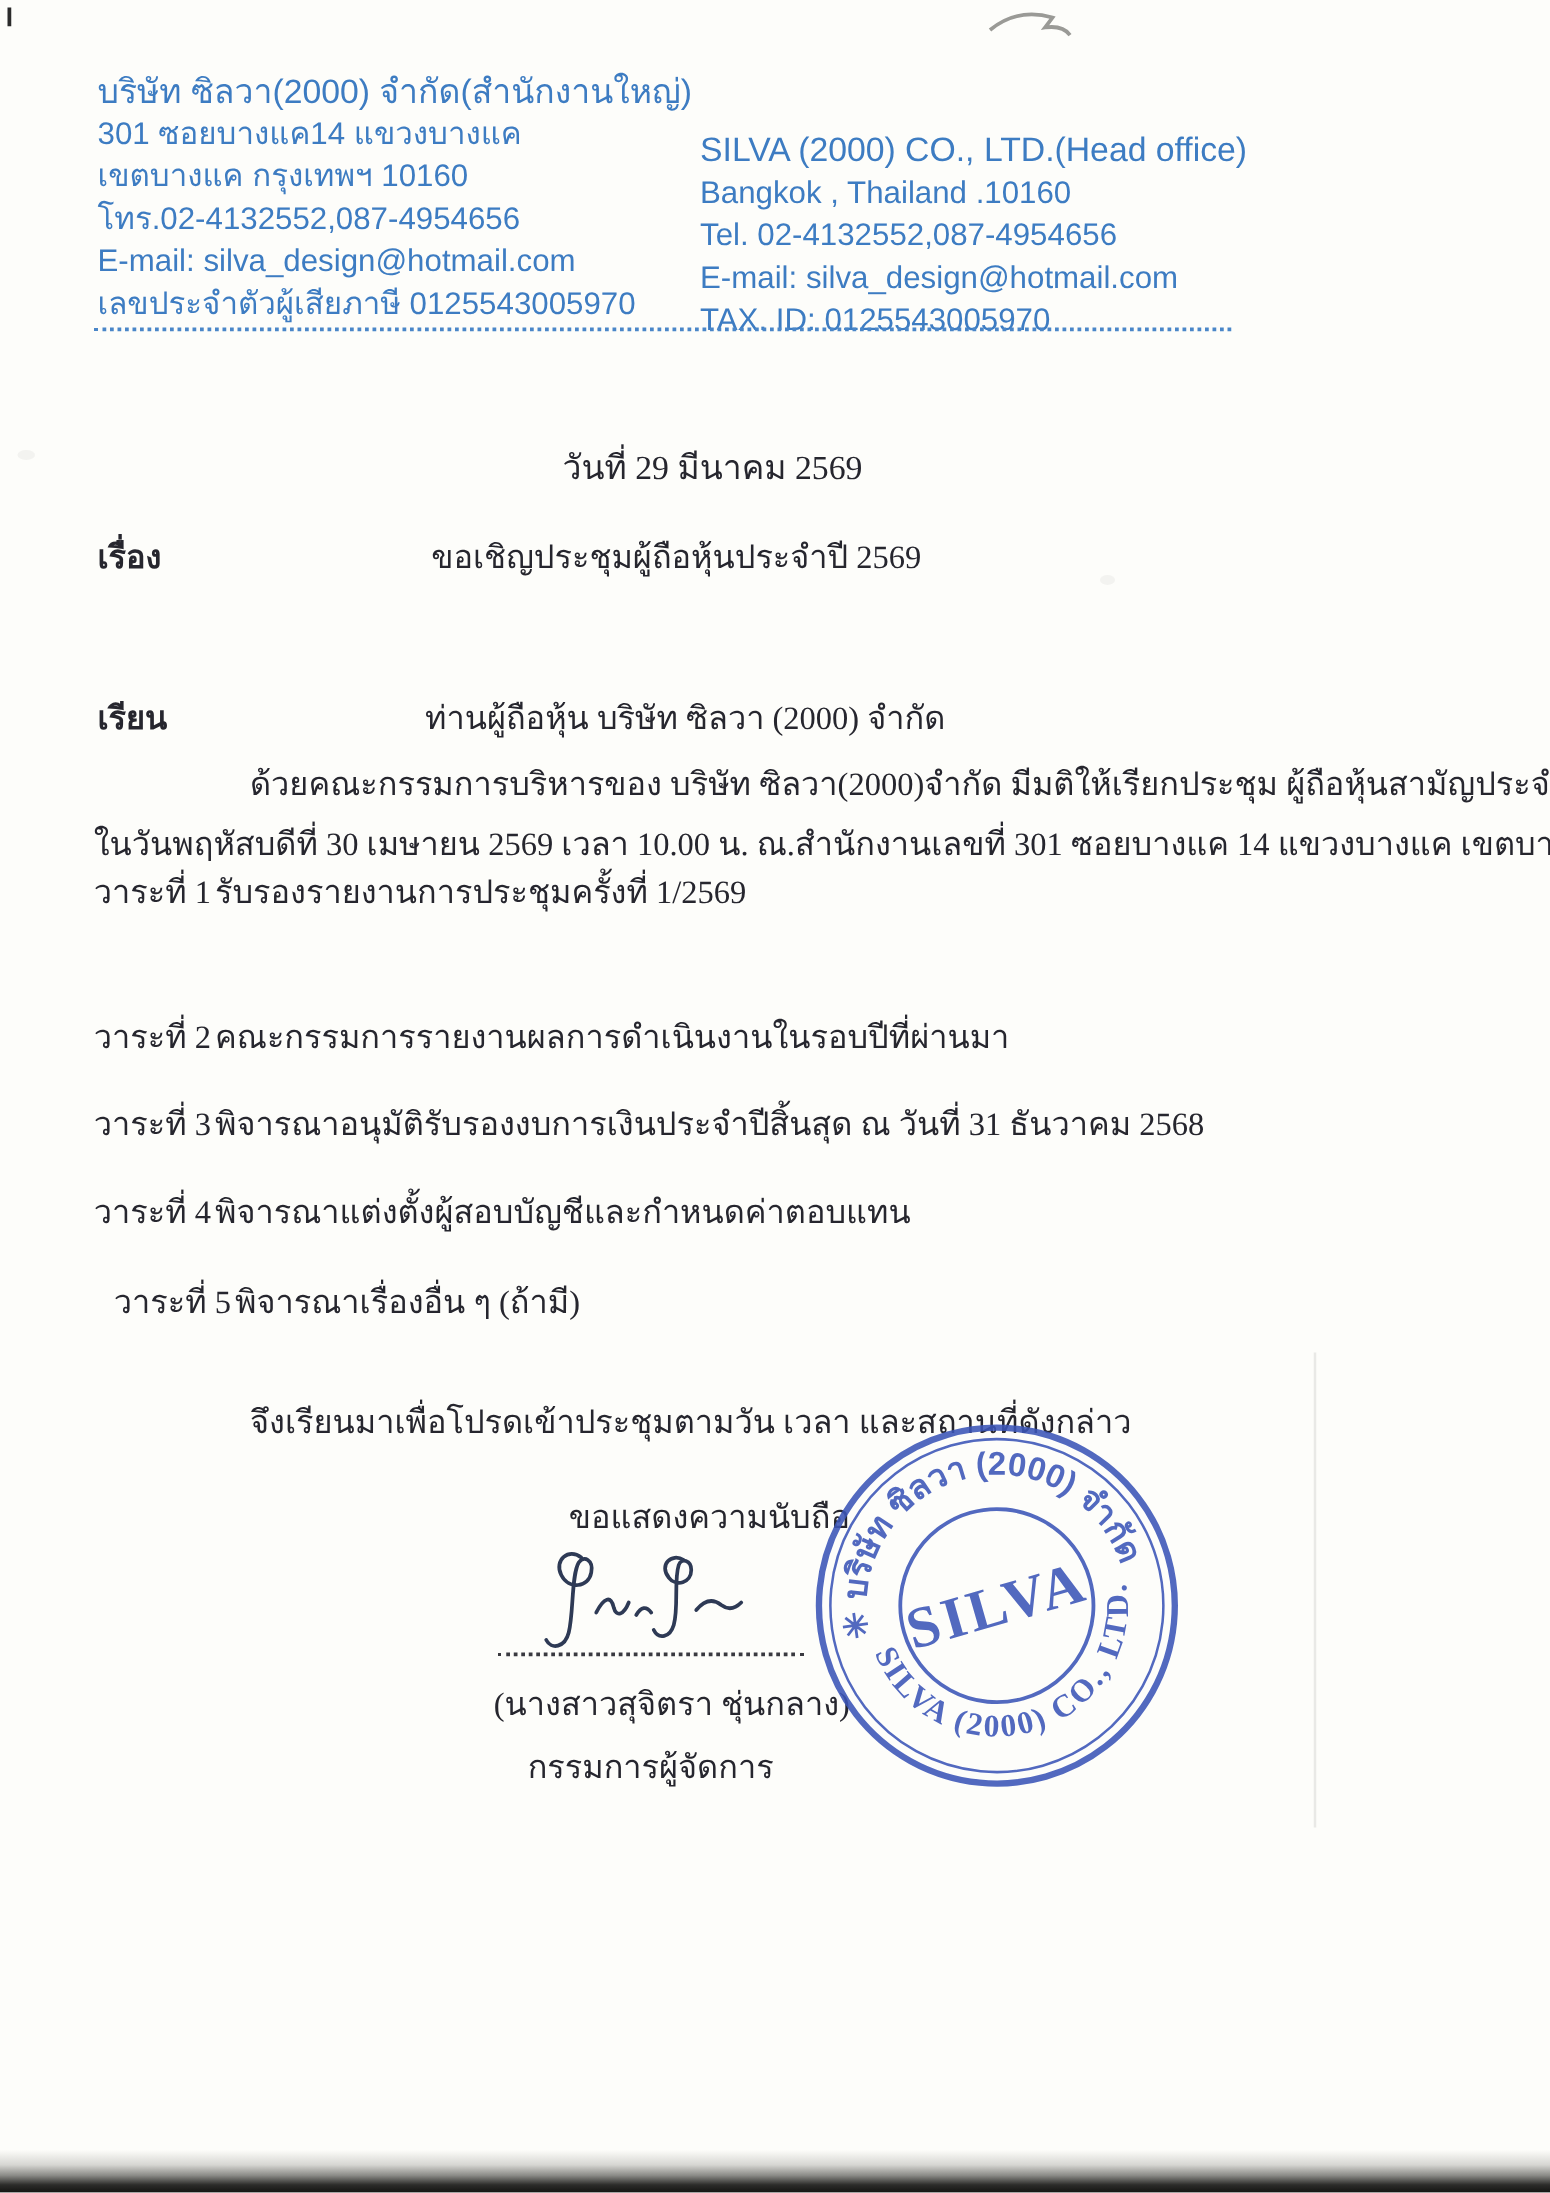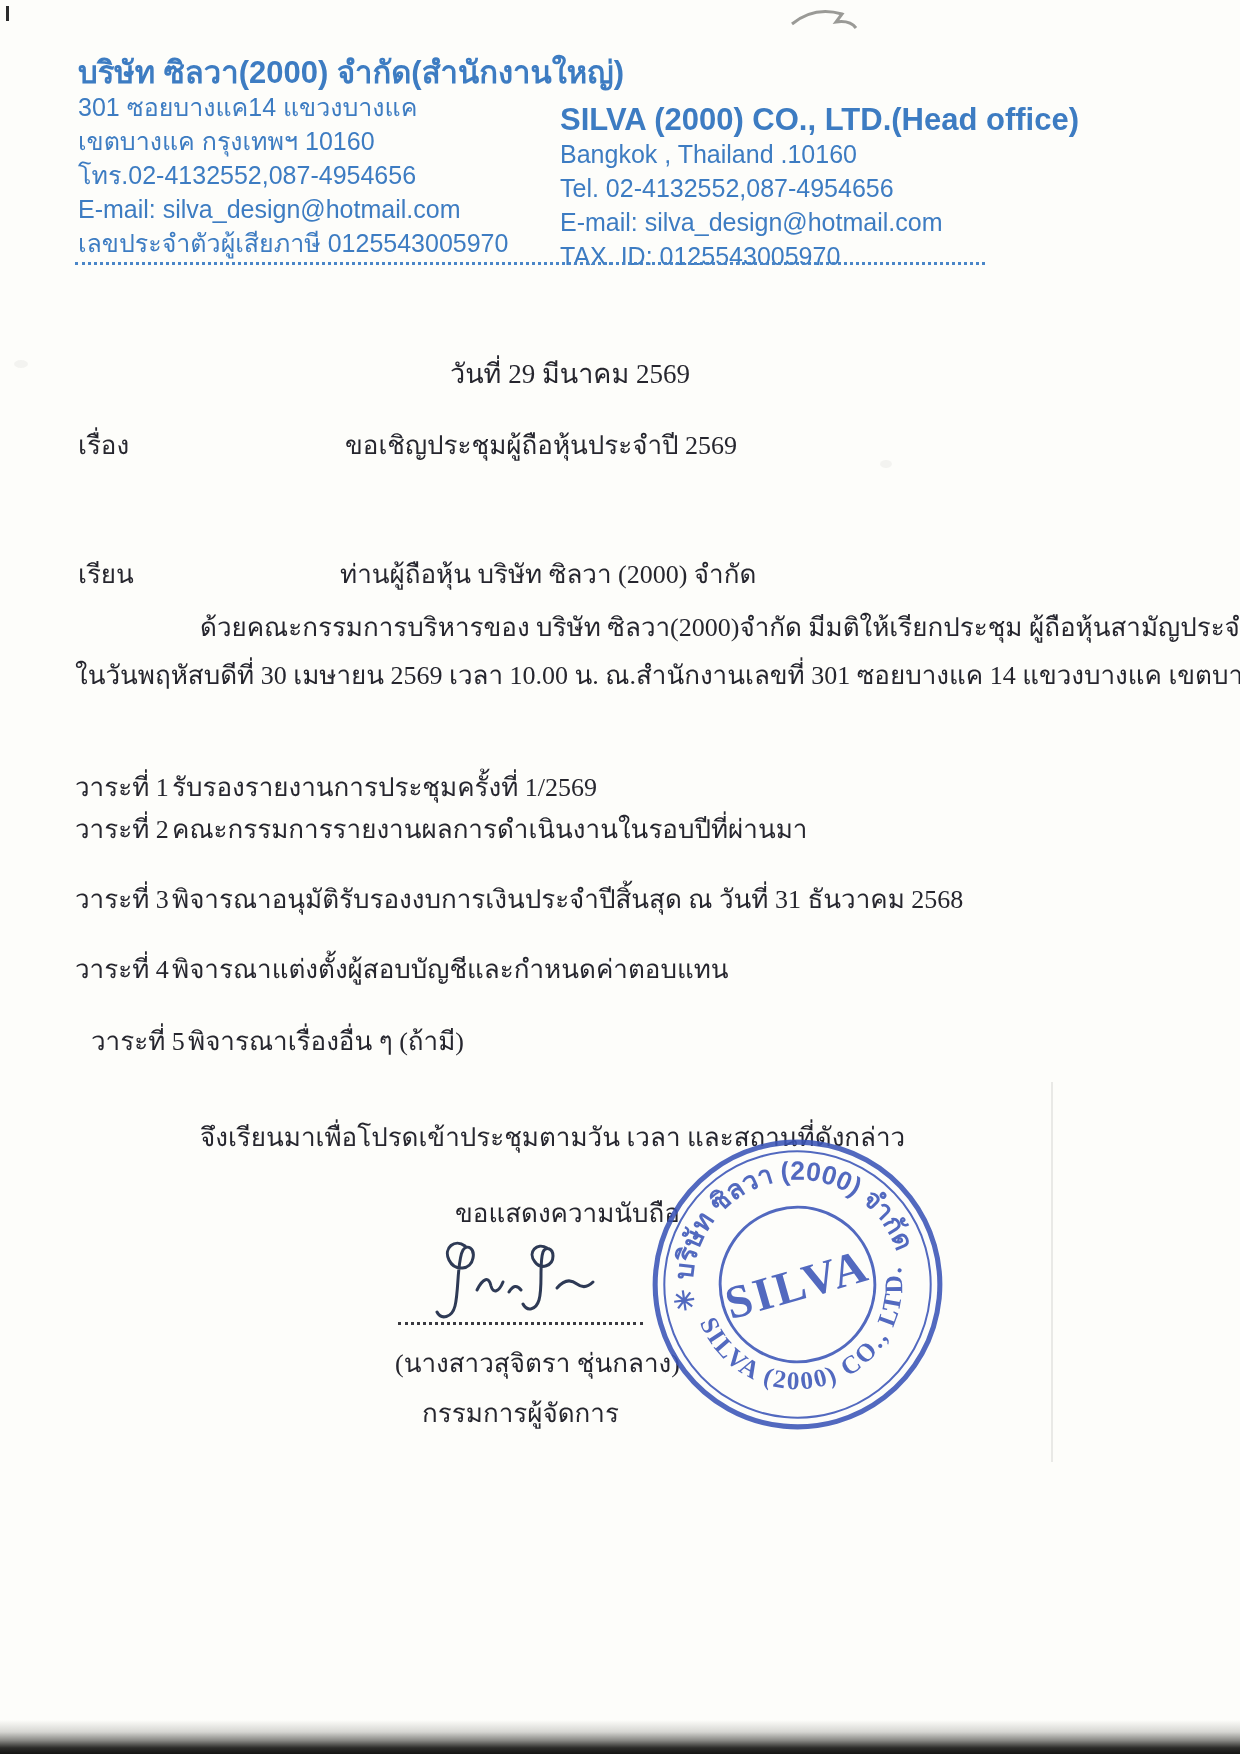--- a/index.html
+++ b/index.html
@@ -23,7 +23,7 @@
   }
   .hdr-left{left:78px;top:56px;}
   .hdr-right{left:560px;top:56px;margin-top:47px;}
-  .hdr .co{font-size:31px;font-weight:700;text-align:center;}
+  .hdr .co{font-size:27px;font-weight:400;text-align:center;}
   .dotted-sep{
     position:absolute;left:75px;top:262px;width:910px;height:0;
     border-bottom:3px dotted #4a86c8;

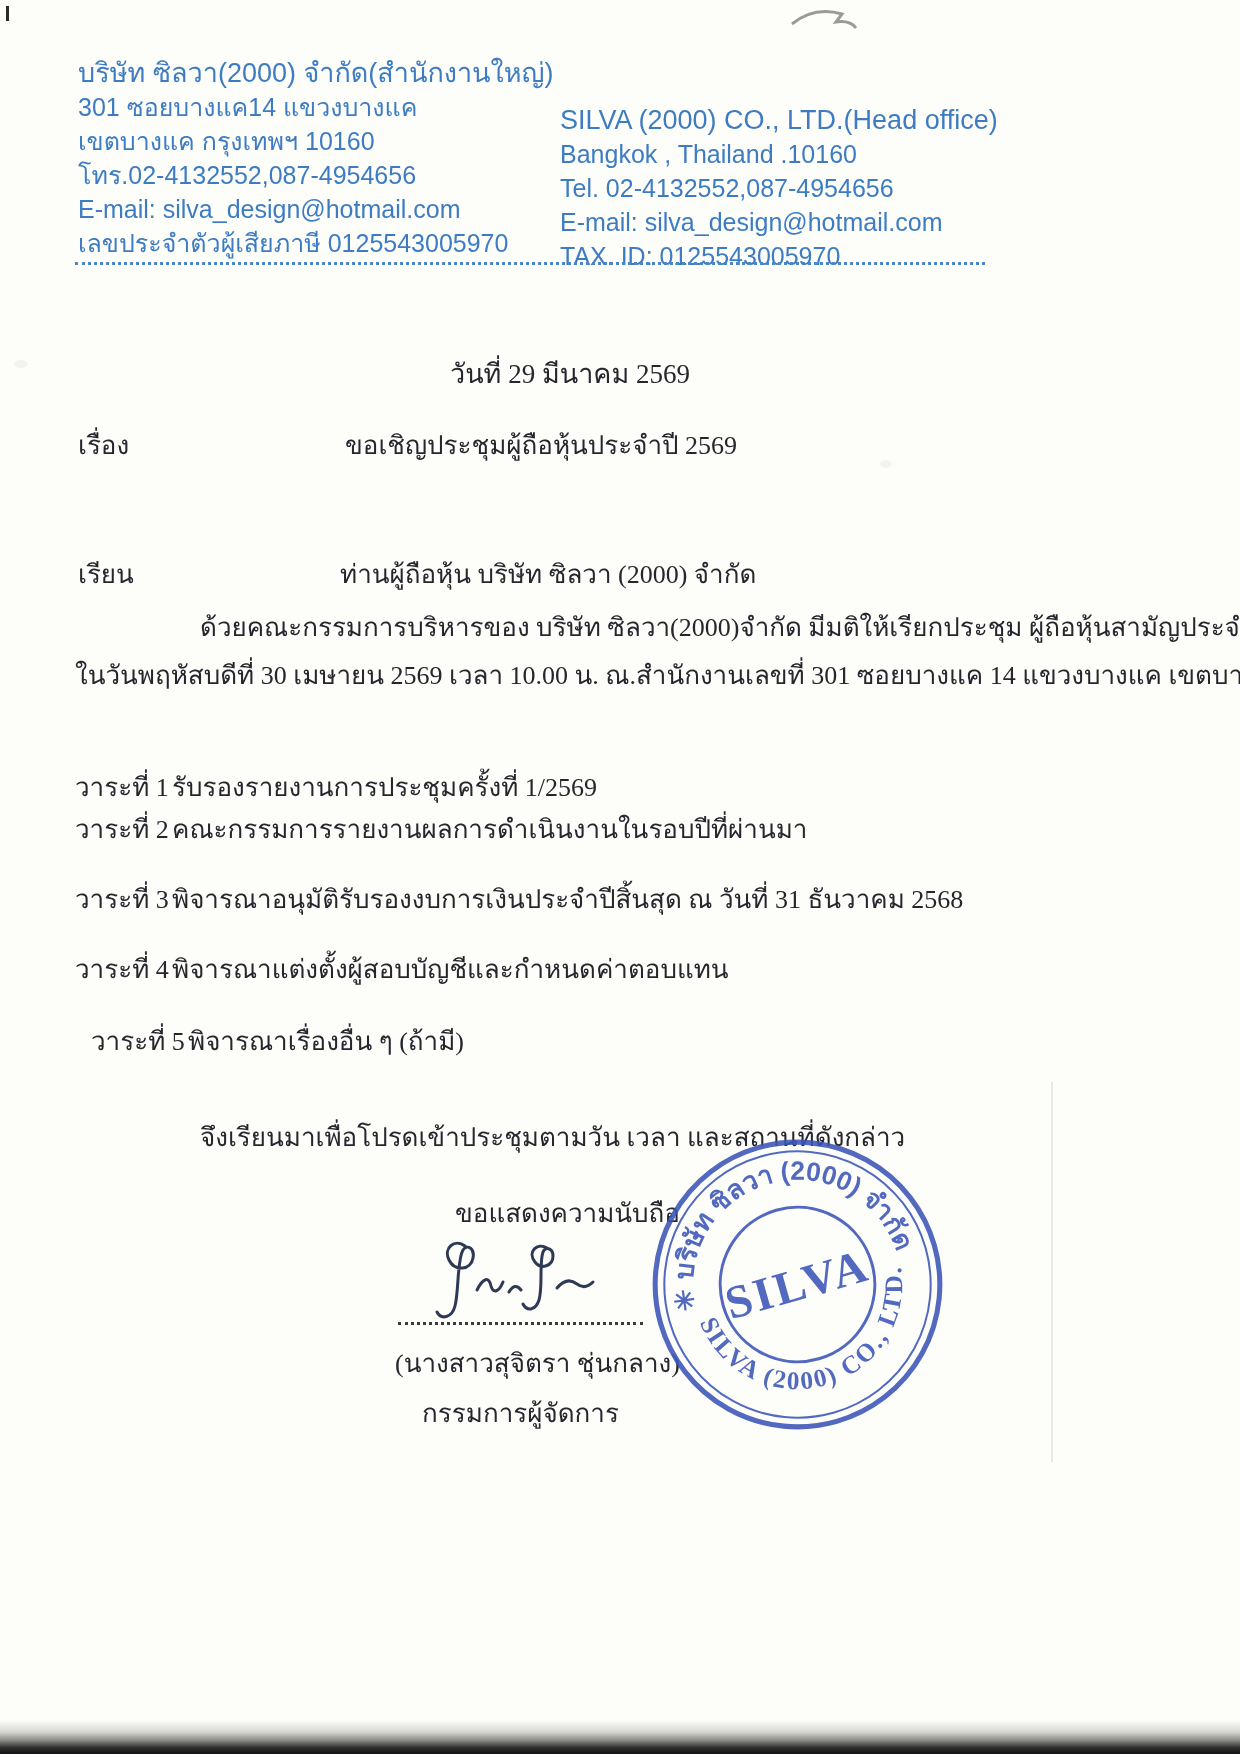--- a/index.html
+++ b/index.html
@@ -31,7 +31,7 @@
   
   .txt{position:absolute;white-space:nowrap;font-size:26px;}
   .date-line{left:450px;top:352px;font-size:27px;}
-  .lbl{left:78px;}
+  .lbl{left:78px;font-weight:bold;}
   .subject-lbl{top:424px;}
   .subject-txt{left:345px;top:424px;}
   .to-lbl{top:553px;}

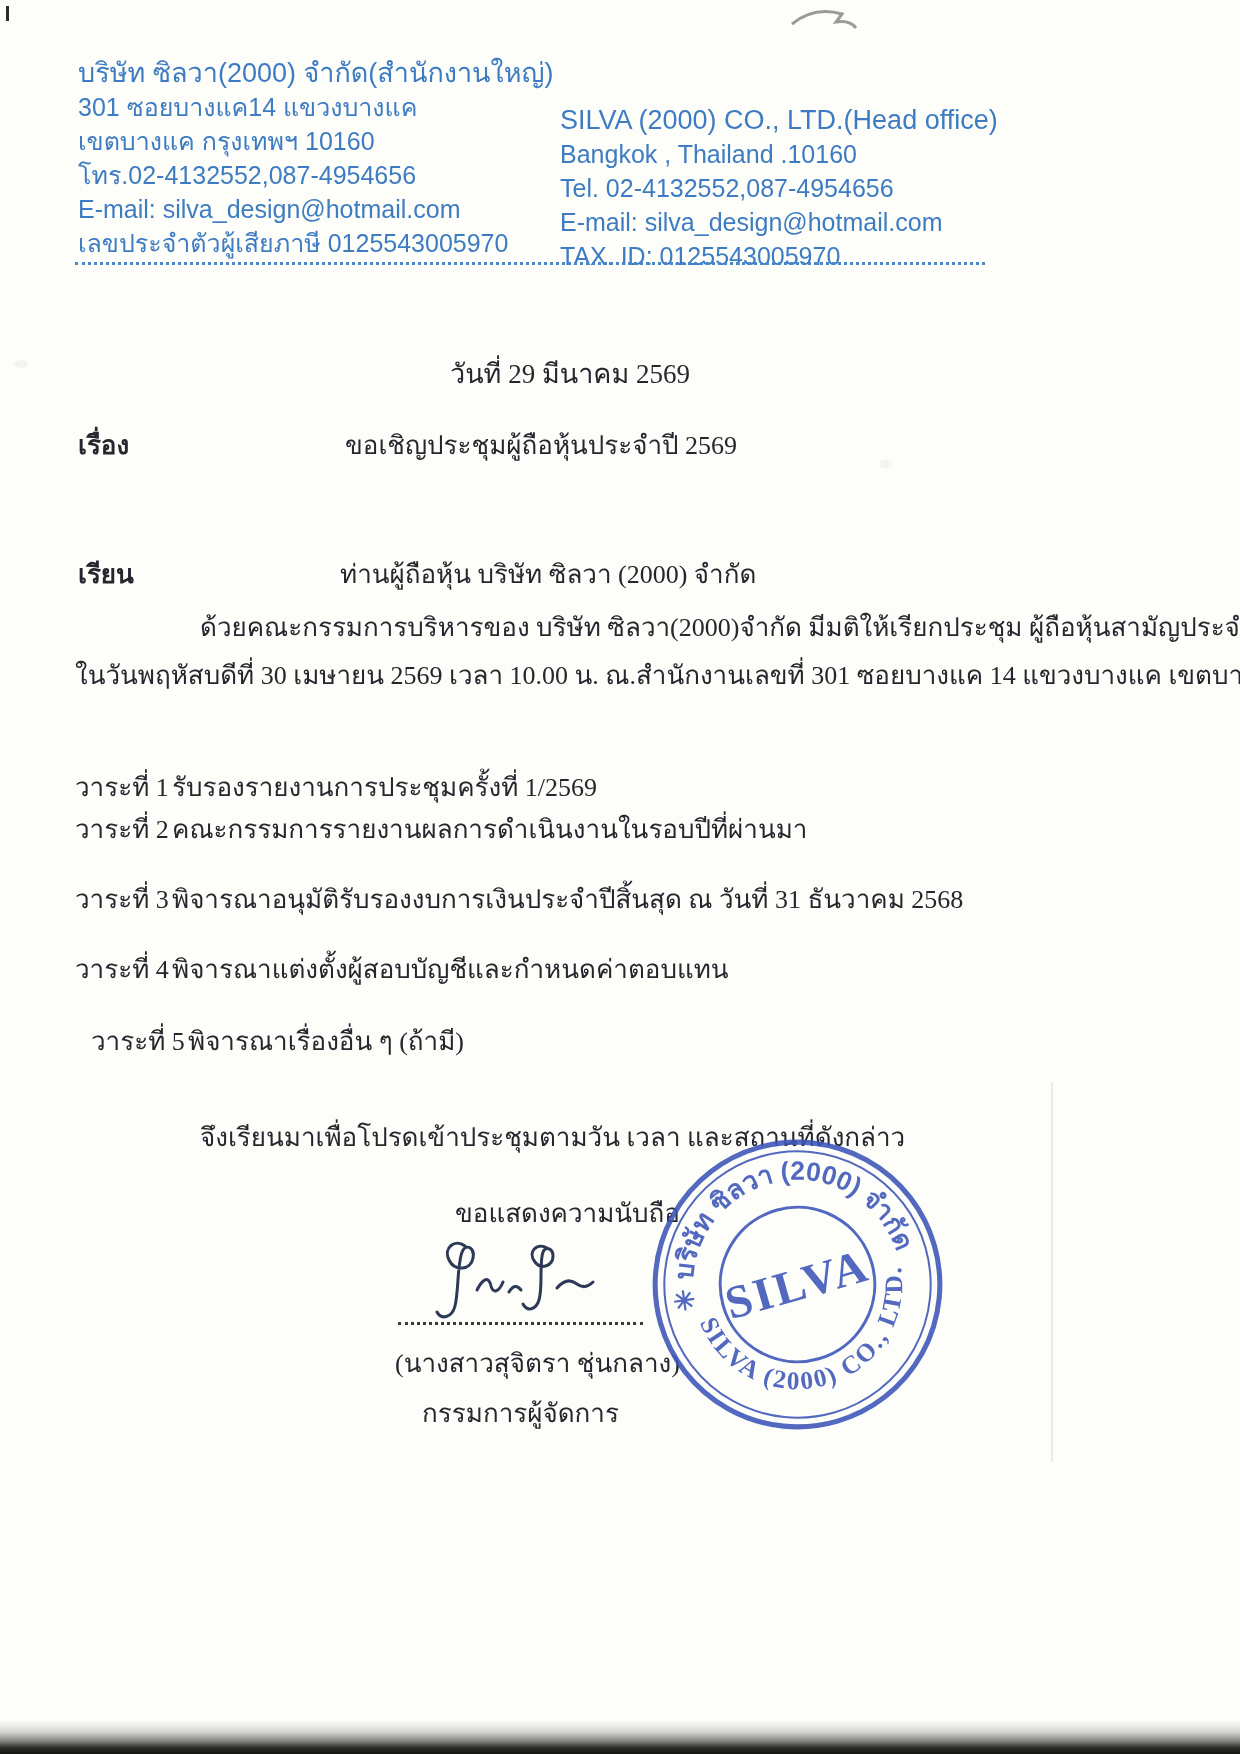--- a/index.html
+++ b/index.html
@@ -40,7 +40,7 @@
   .body2{left:75px;top:654px;}
   .agenda-lbl{left:75px;}
   .agenda-txt{left:172px;}
-  .a1{top:766px;}
+  .a1{top:692px;}
   .a2{top:808px;}
   .a3{top:878px;}
   .a4{top:948px;}

